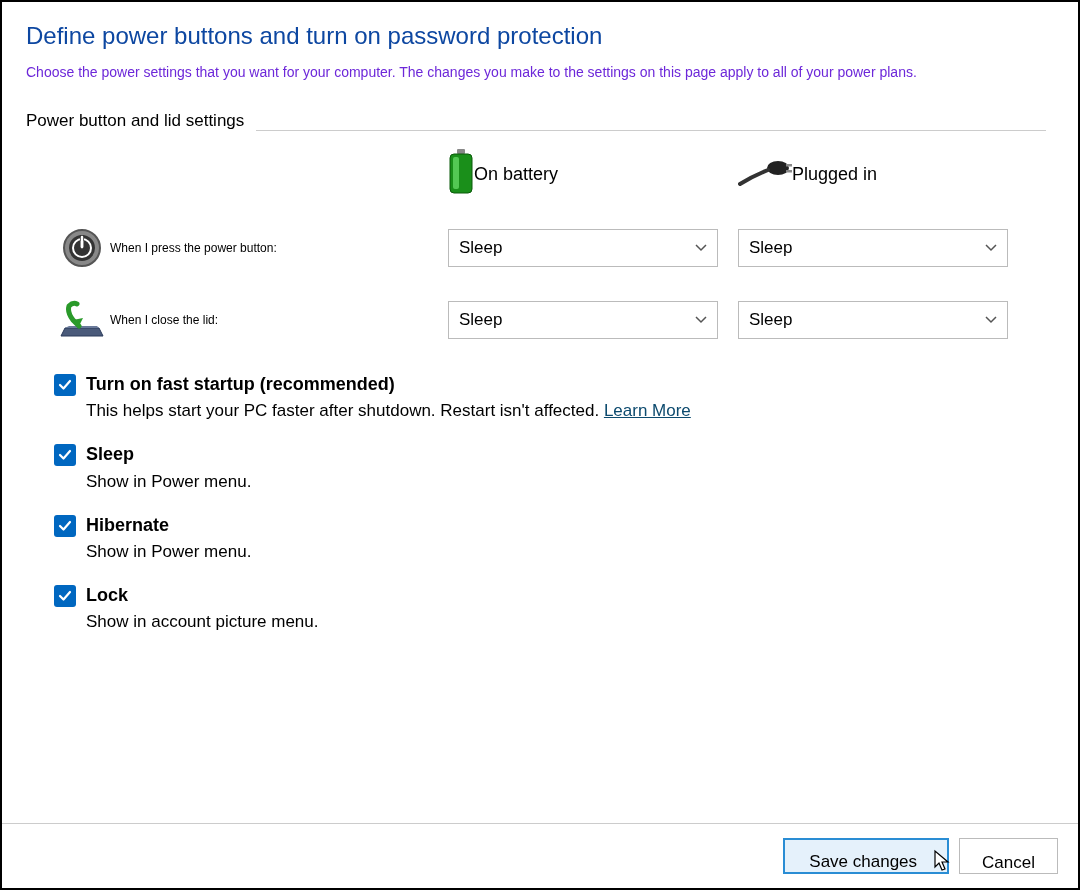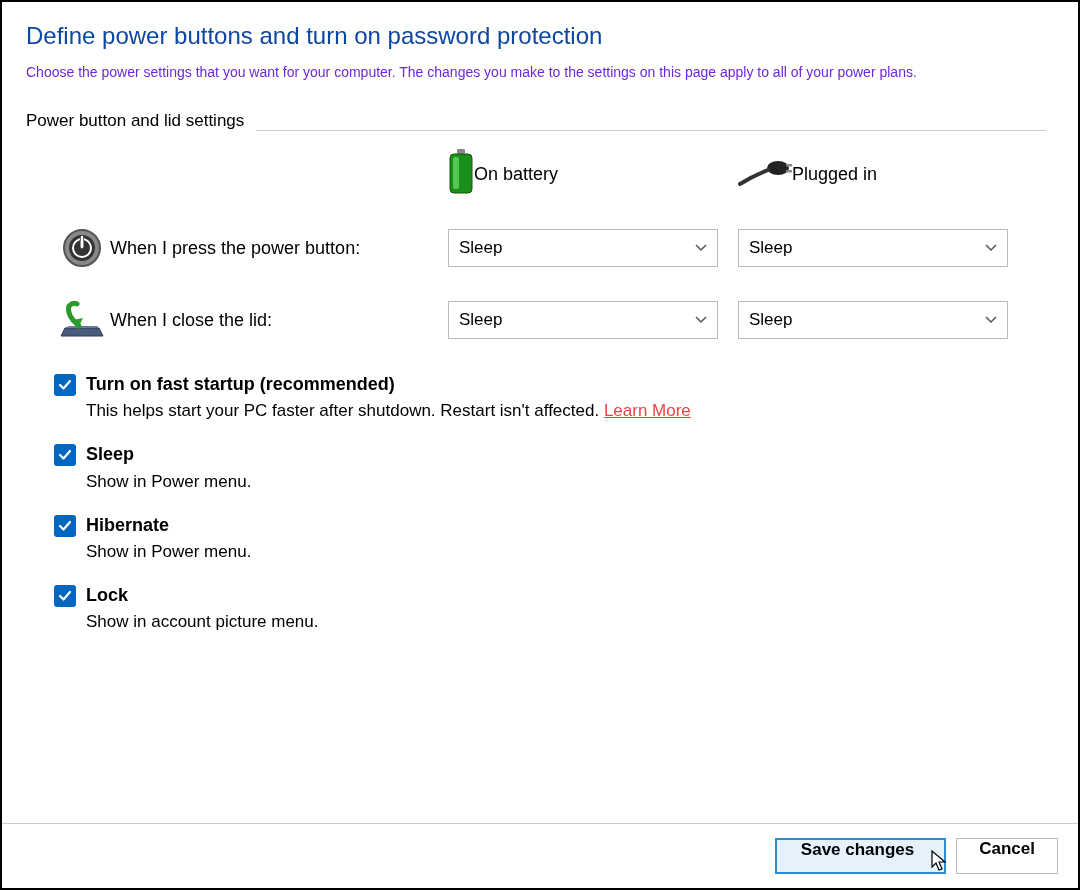--- a/index.html
+++ b/index.html
@@ -66,7 +66,7 @@
       margin-bottom: 32px;
     }
     .row-icon { width: 56px; display: flex; justify-content: center; }
-    .row-label { width: 338px; font-size: 18px; }
+    .row-label { width: 338px; font-size: 12px; }
     .dropdown {
       width: 270px;
       height: 38px;

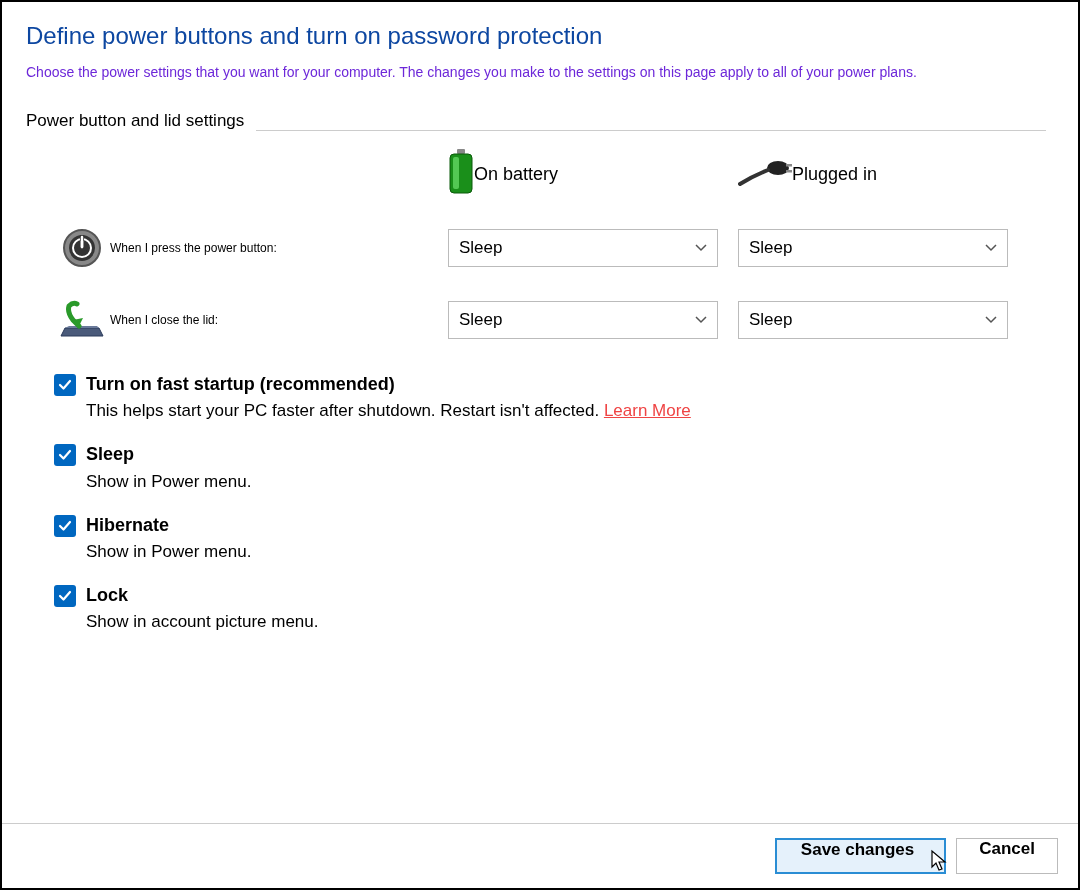--- a/index.html
+++ b/index.html
@@ -116,7 +116,7 @@
       line-height: 1.6;
     }
     .learn-link {
-      color: #ef4444;
+      color: #0c4a6e;
       text-decoration: underline;
       cursor: pointer;
     }

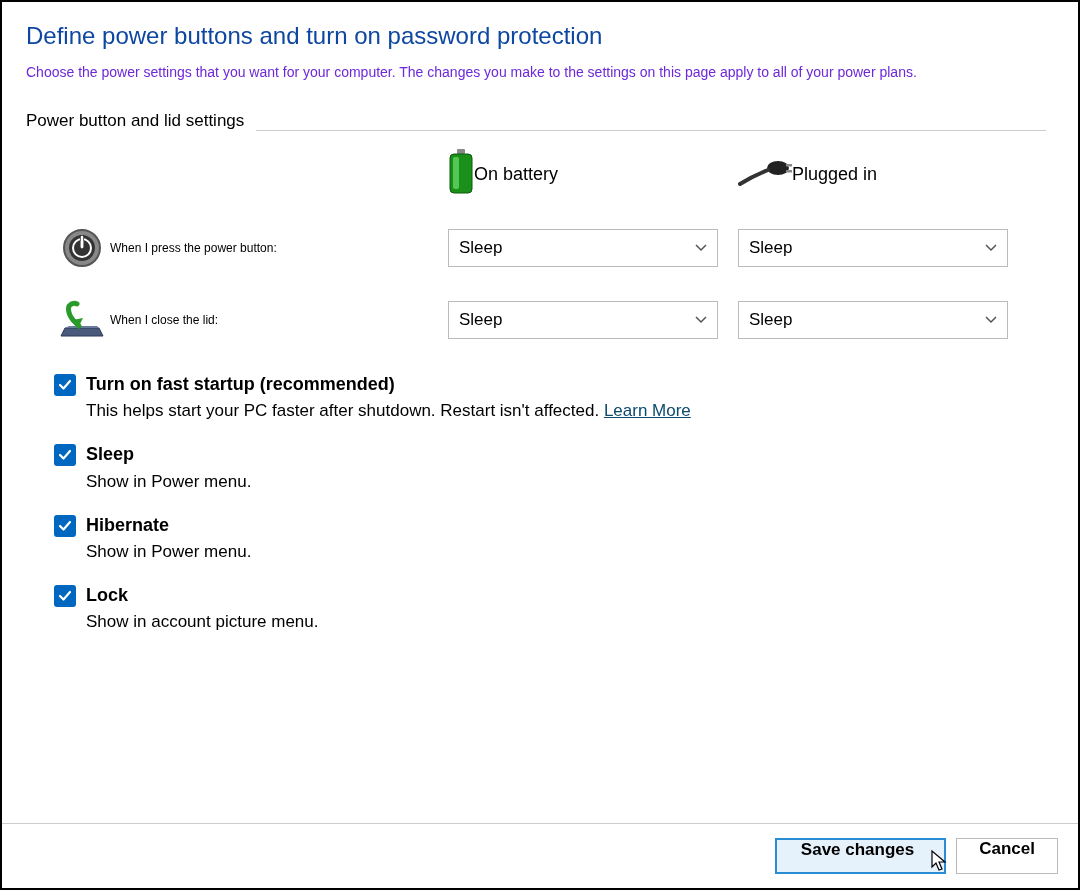--- a/index.html
+++ b/index.html
@@ -137,7 +137,7 @@
       background: #fff;
       font-size: 17px;
       cursor: pointer;
-      display: flex; align-items: flex-start; justify-content: center; font-weight: bold;
+      display: flex; align-items: flex-end; justify-content: center;
     }
     .btn.primary {
       border: 2px solid #2a8dd4;

